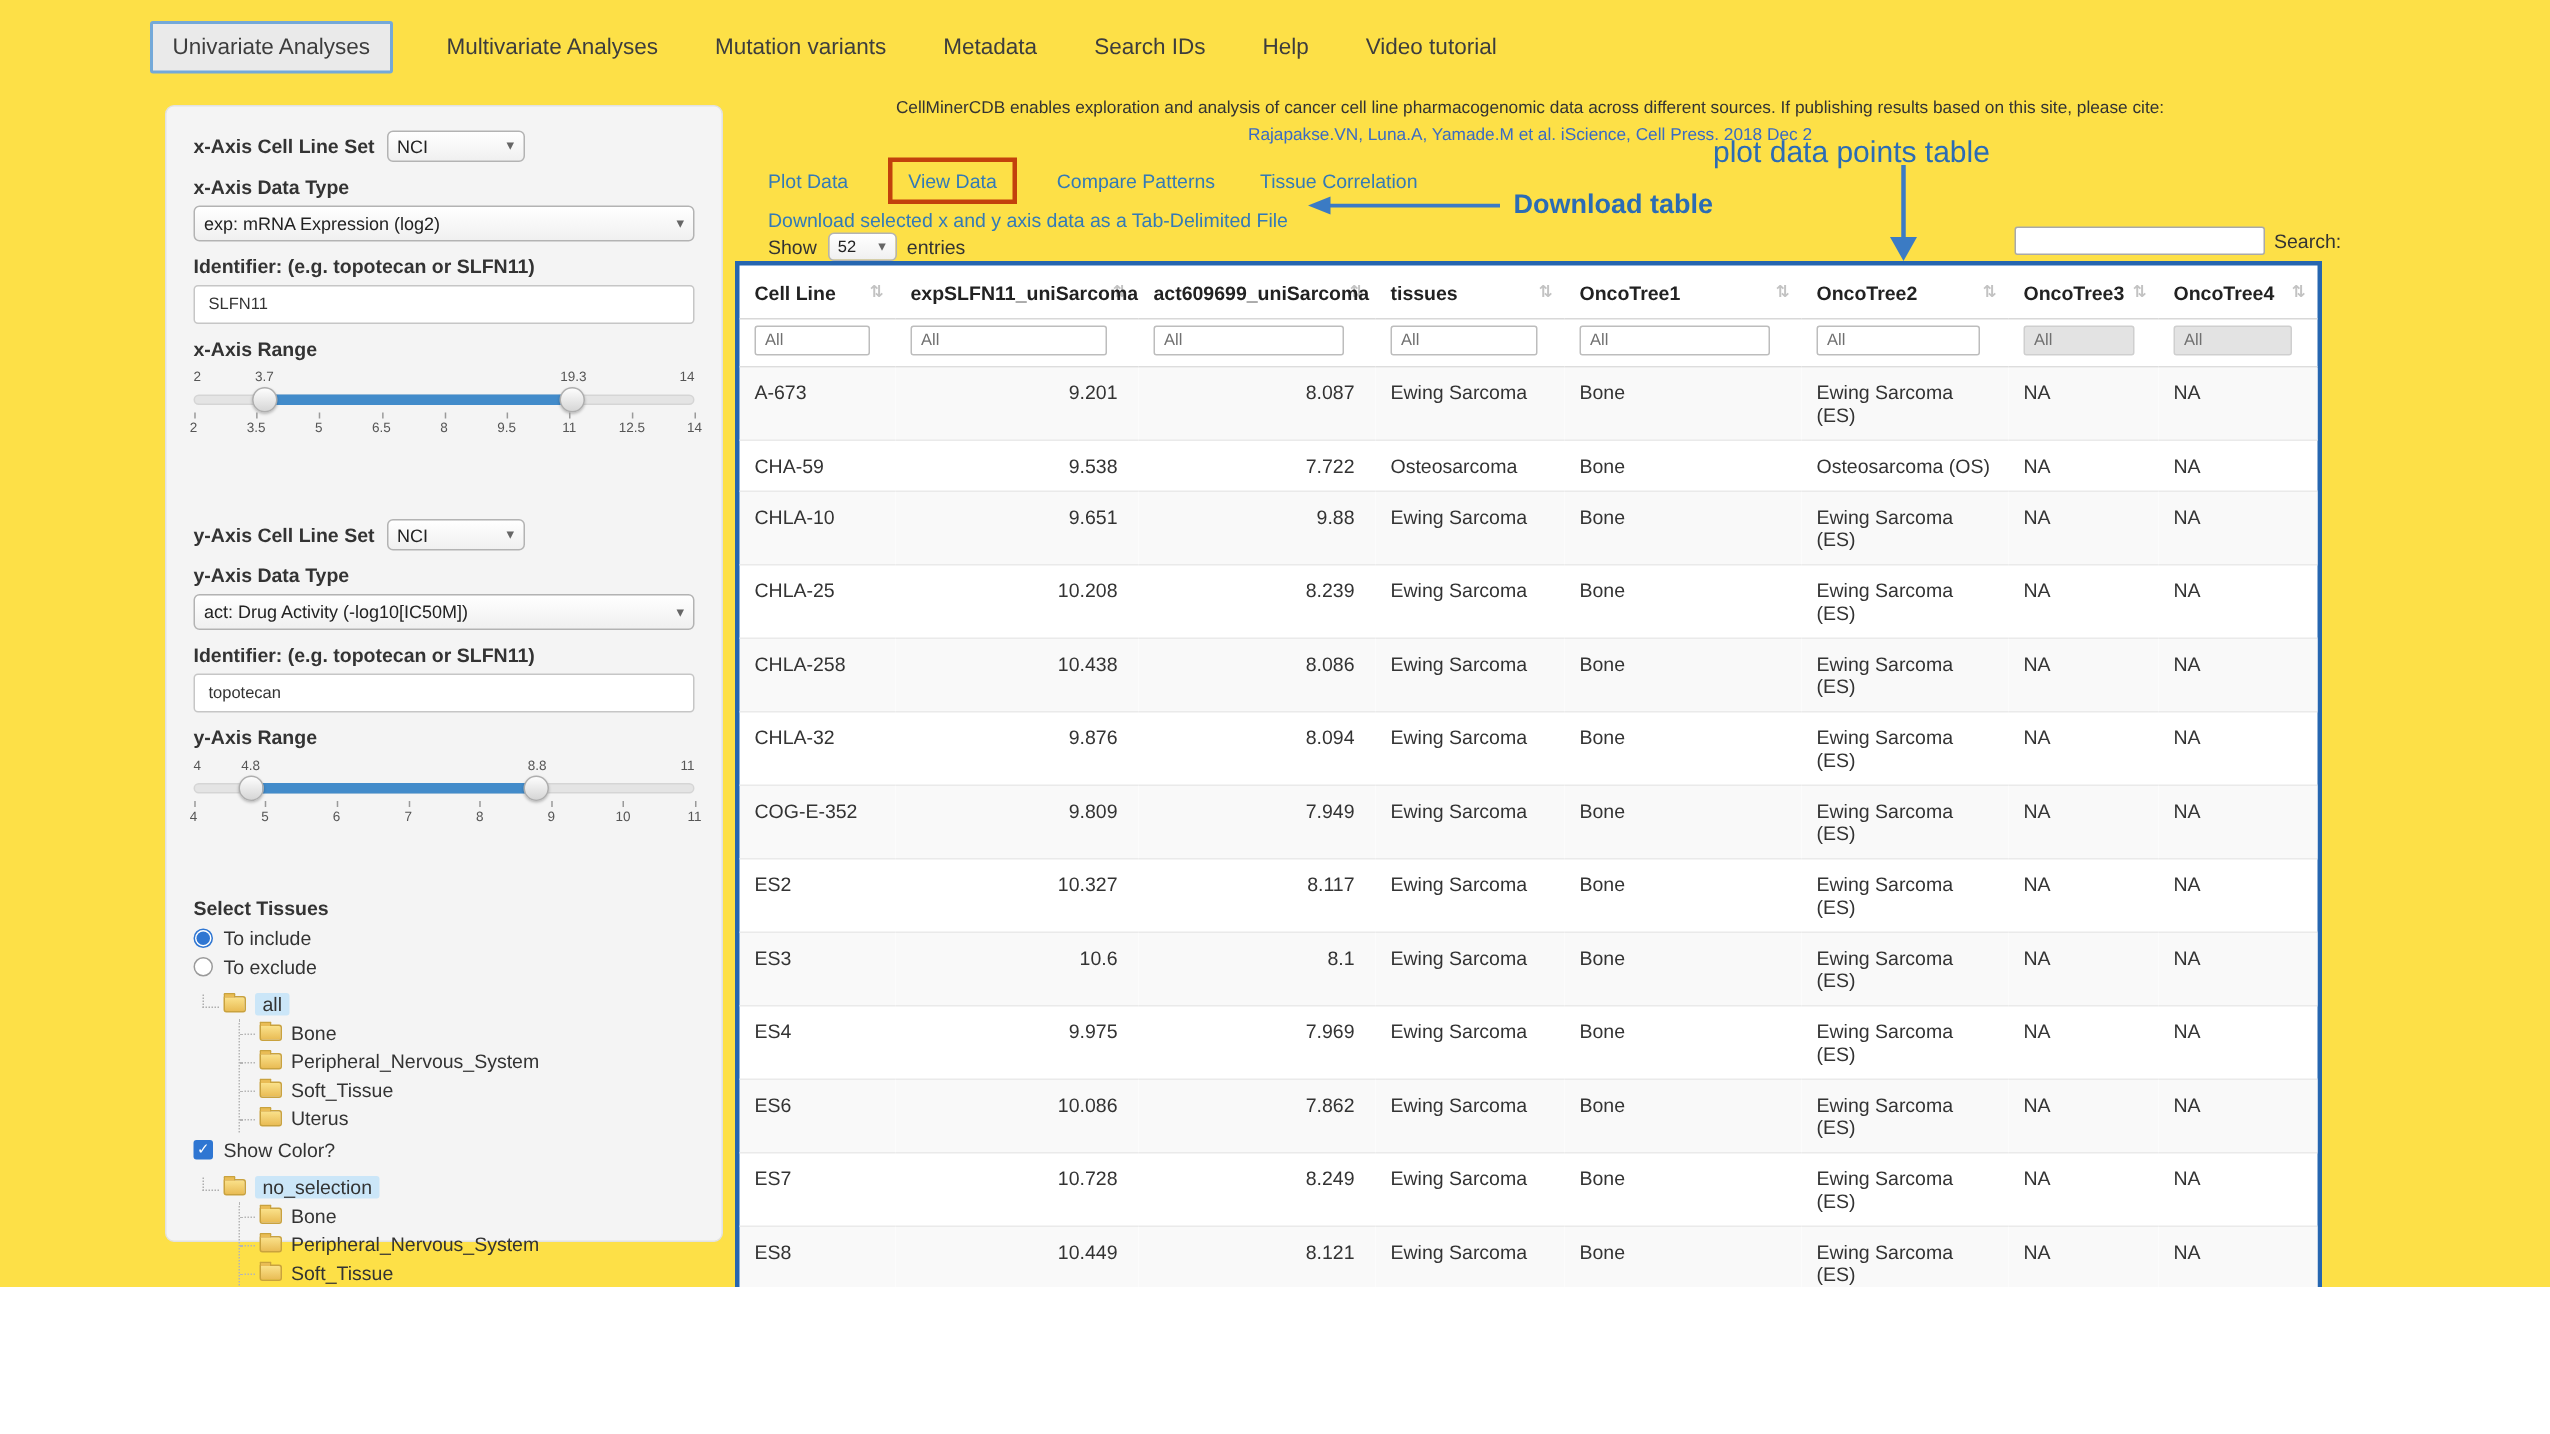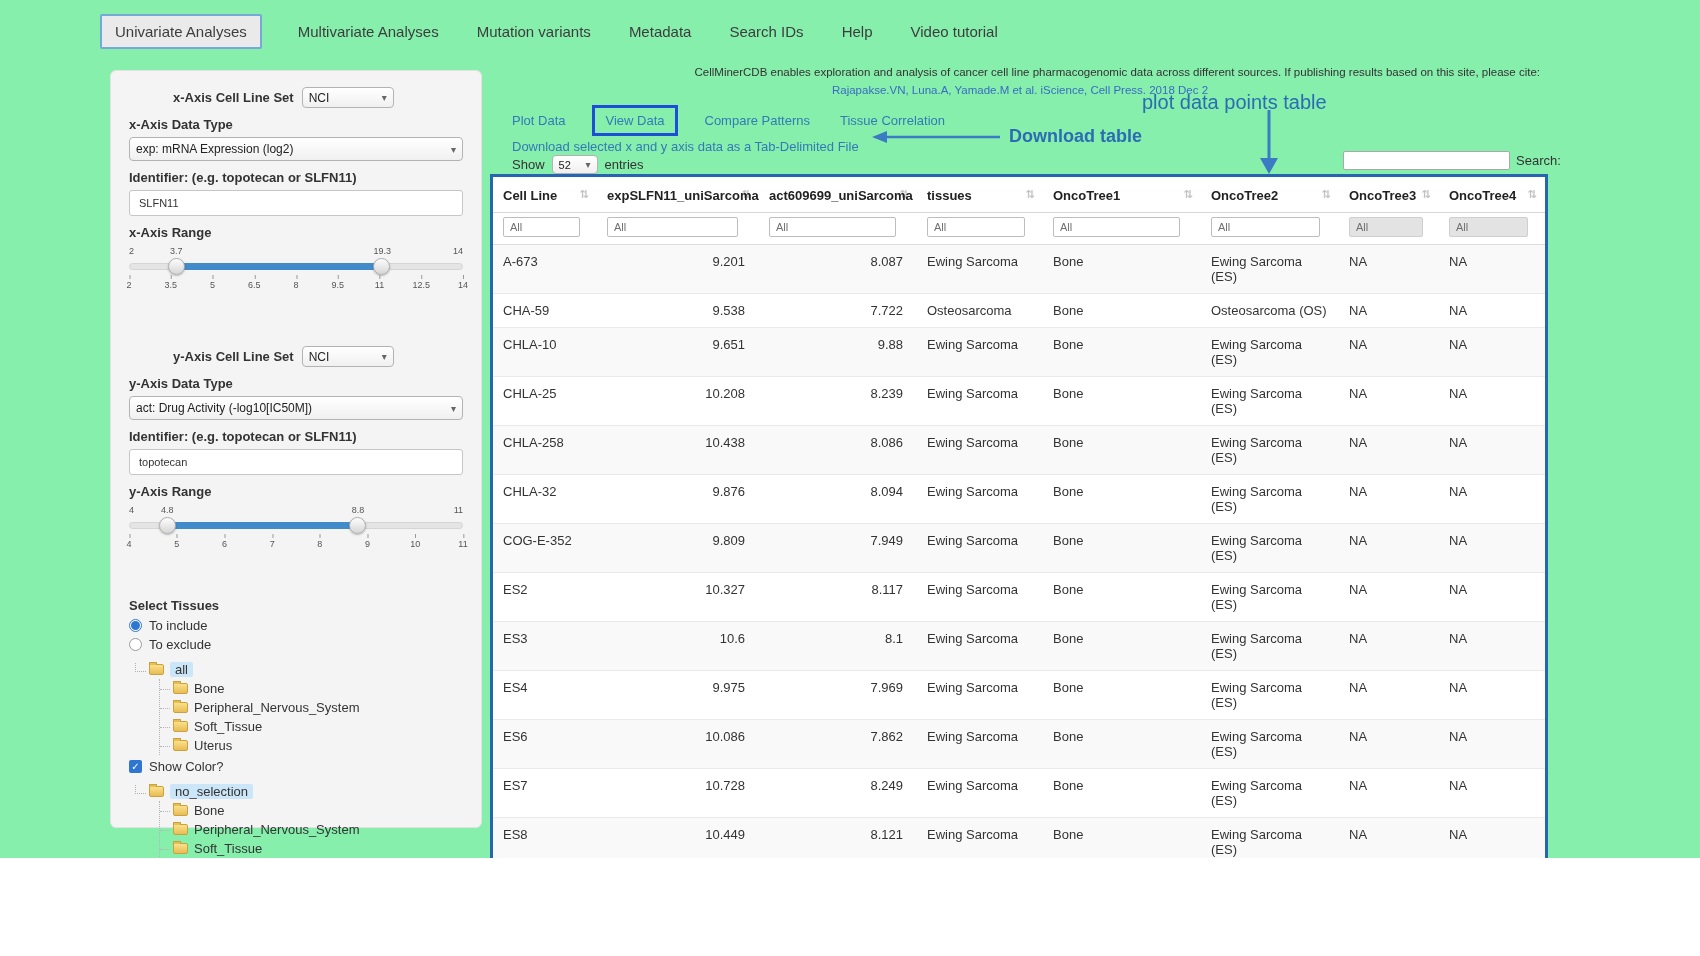--- a/index.html
+++ b/index.html
@@ -5,7 +5,7 @@
   * { box-sizing: border-box; margin: 0; padding: 0; }
   html,body { background:#fff; }
   body { font-family: "Liberation Sans", "DejaVu Sans", sans-serif; color:#333; }
-  .page { position:relative; width:1700px; height:858px; background:#86efac; overflow:hidden; }
+  .page { position:relative; width:1700px; height:858px; background:#fde047; overflow:hidden; }
 
   
   .top-nav { position:absolute; left:100px; top:14px; display:flex; align-items:center; gap:34px; font-size:15px; color:#3d3d3d; }

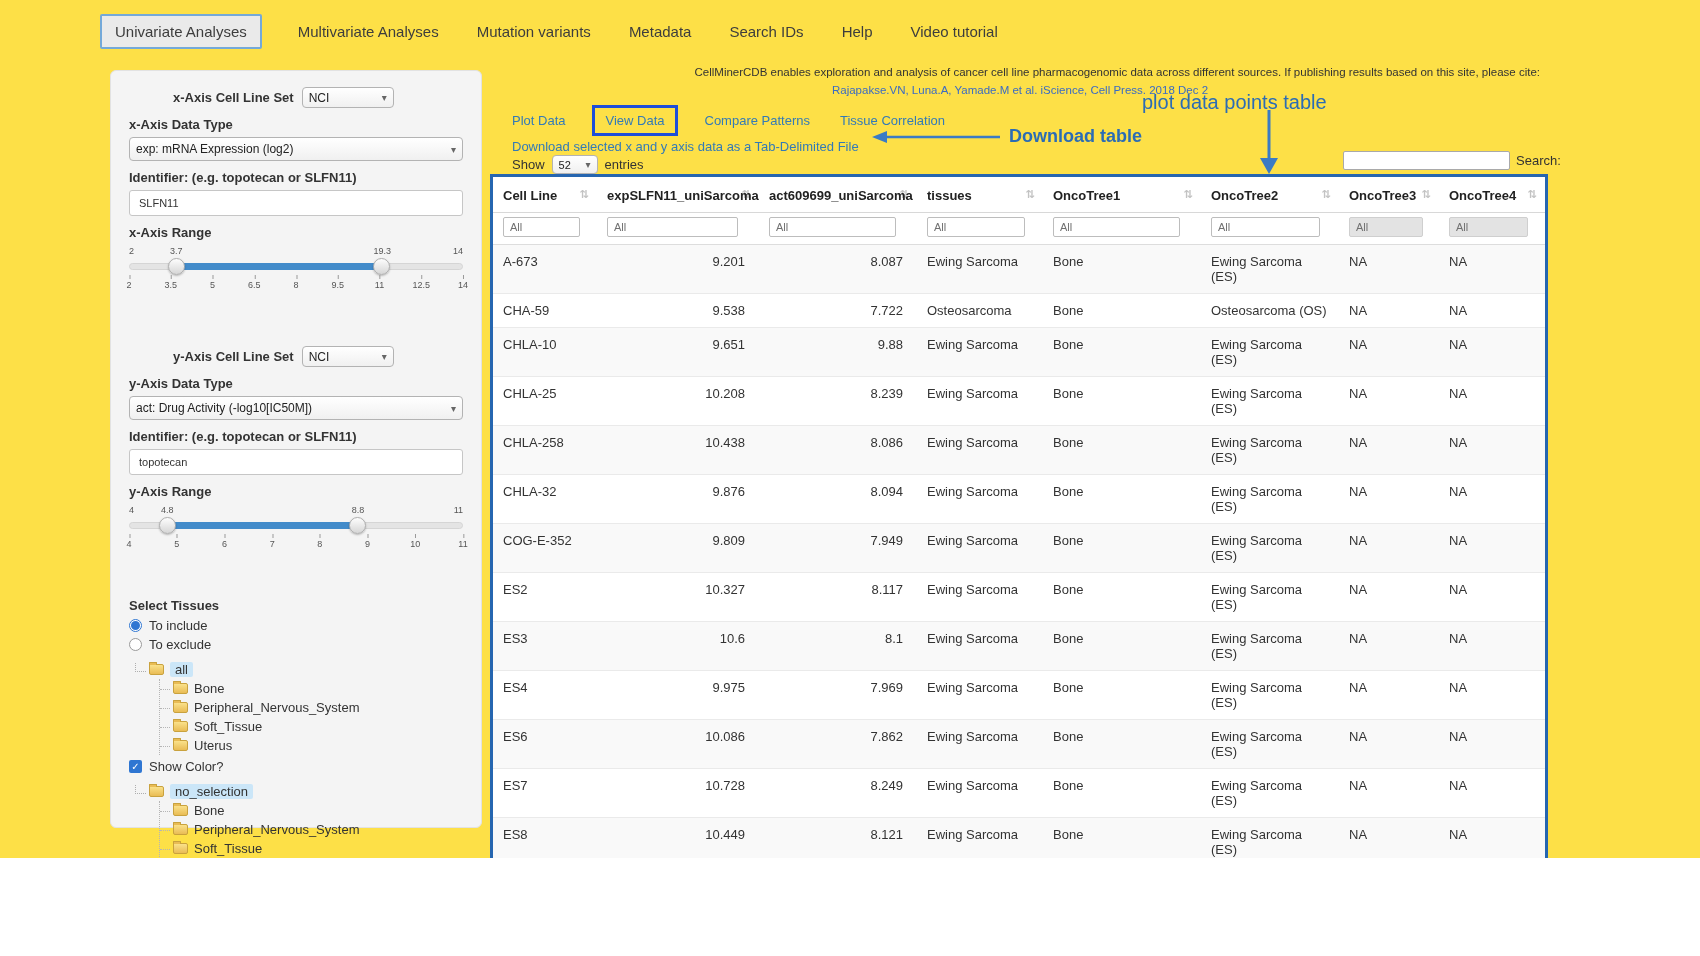--- a/index.html
+++ b/index.html
@@ -58,7 +58,7 @@
   li.tree-item::before { content:''; position:absolute; left:-13px; top:50%; width:10px; border-top:1px dotted #b5b5b5; }
 
   
-  .citation { position:absolute; left:500px; top:66px; width:1040px; text-align:right; font-size:11.5px; color:#333; }
+  .citation { position:absolute; left:500px; top:66px; width:1040px; text-align:center; font-size:11.5px; color:#333; }
   .citation-link { position:absolute; left:500px; top:84px; width:1040px; text-align:center; font-size:11.5px; color:#3a6bc4; cursor:pointer; }
   .subtabs { position:absolute; left:512px; top:104px; height:32px; display:flex; align-items:center; gap:30px; font-size:13px; }
   .subtab { color:#337ab7; cursor:pointer; white-space:nowrap; }

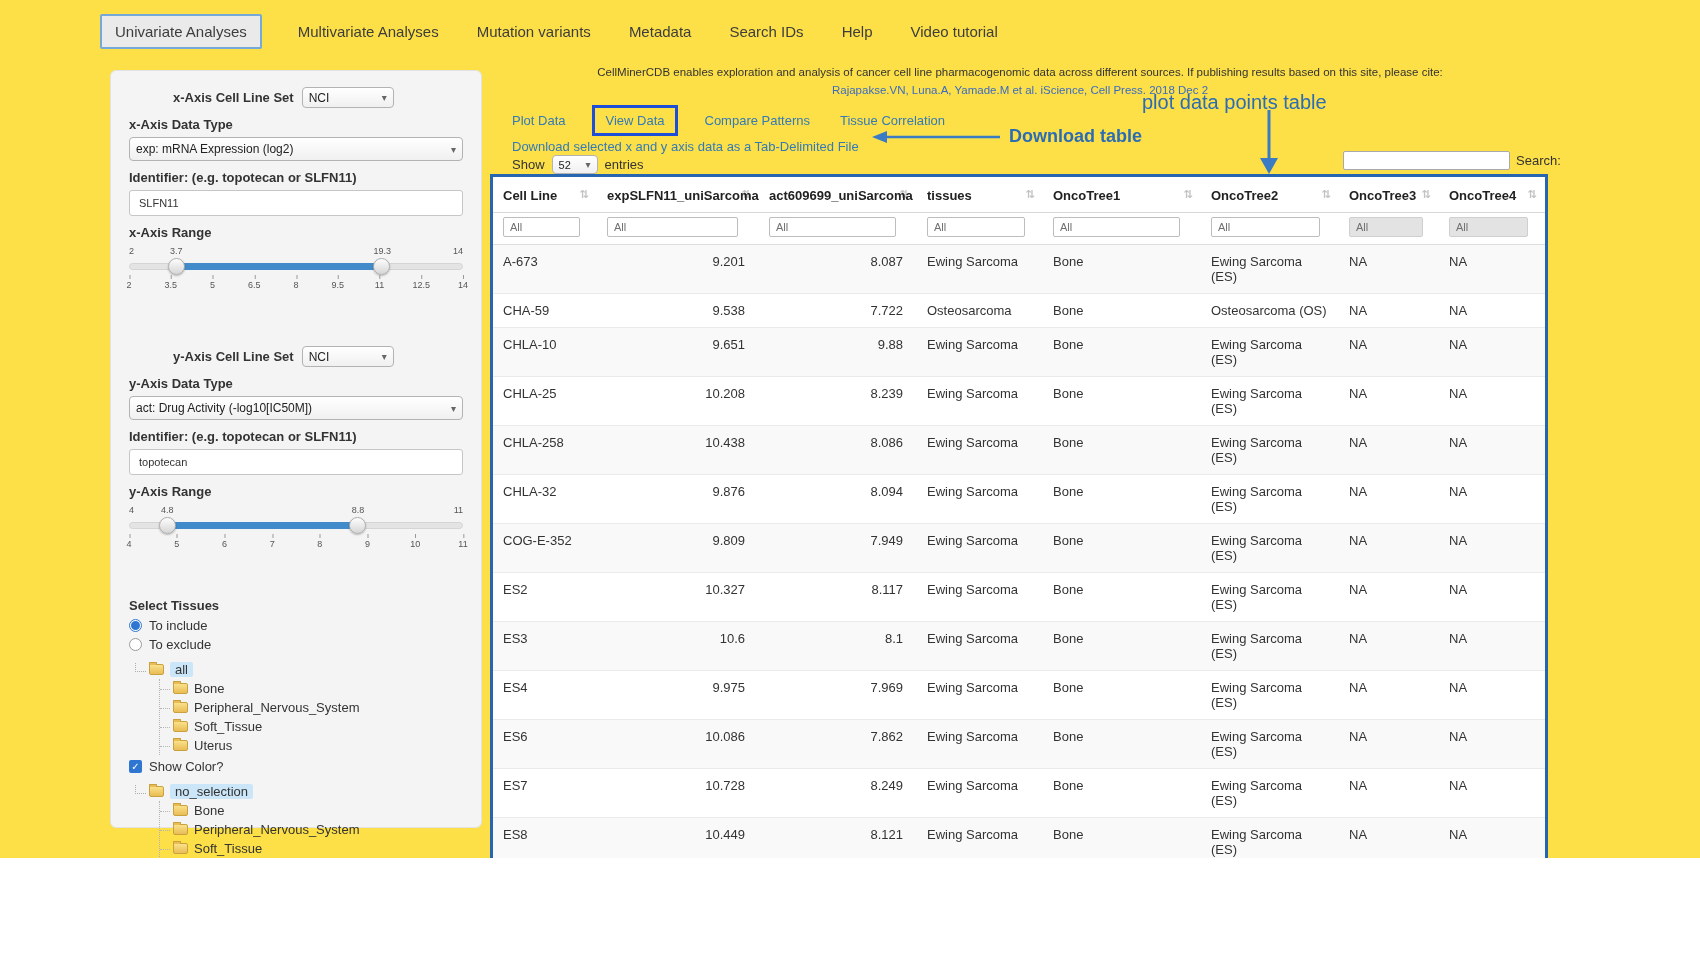--- a/index.html
+++ b/index.html
@@ -15,7 +15,7 @@
   
   .sidebar { position:absolute; left:110px; top:70px; width:372px; height:758px; background:#f4f4f4; border:1px solid #e2e2e2; border-radius:6px; padding:16px 18px; font-size:13px; }
   .field-row { display:flex; align-items:center; gap:8px; margin-bottom:8px; }
-  .sidebar label { font-weight:bold; color:#333;margin-left:44px; }
+  .sidebar label { font-weight:bold; color:#333; }
   label.blk { display:block; margin:9px 0 5px; }
   .selectbox { display:inline-flex; align-items:center; justify-content:space-between; border:1px solid #b3b3b3; border-radius:4px; background:linear-gradient(#ffffff,#f0f0f0); padding:2px 6px; font-size:12px; color:#222; height:21px; cursor:pointer; white-space:nowrap; }
   .selectbox .chev { color:#666; font-size:10px; margin-left:8px; }

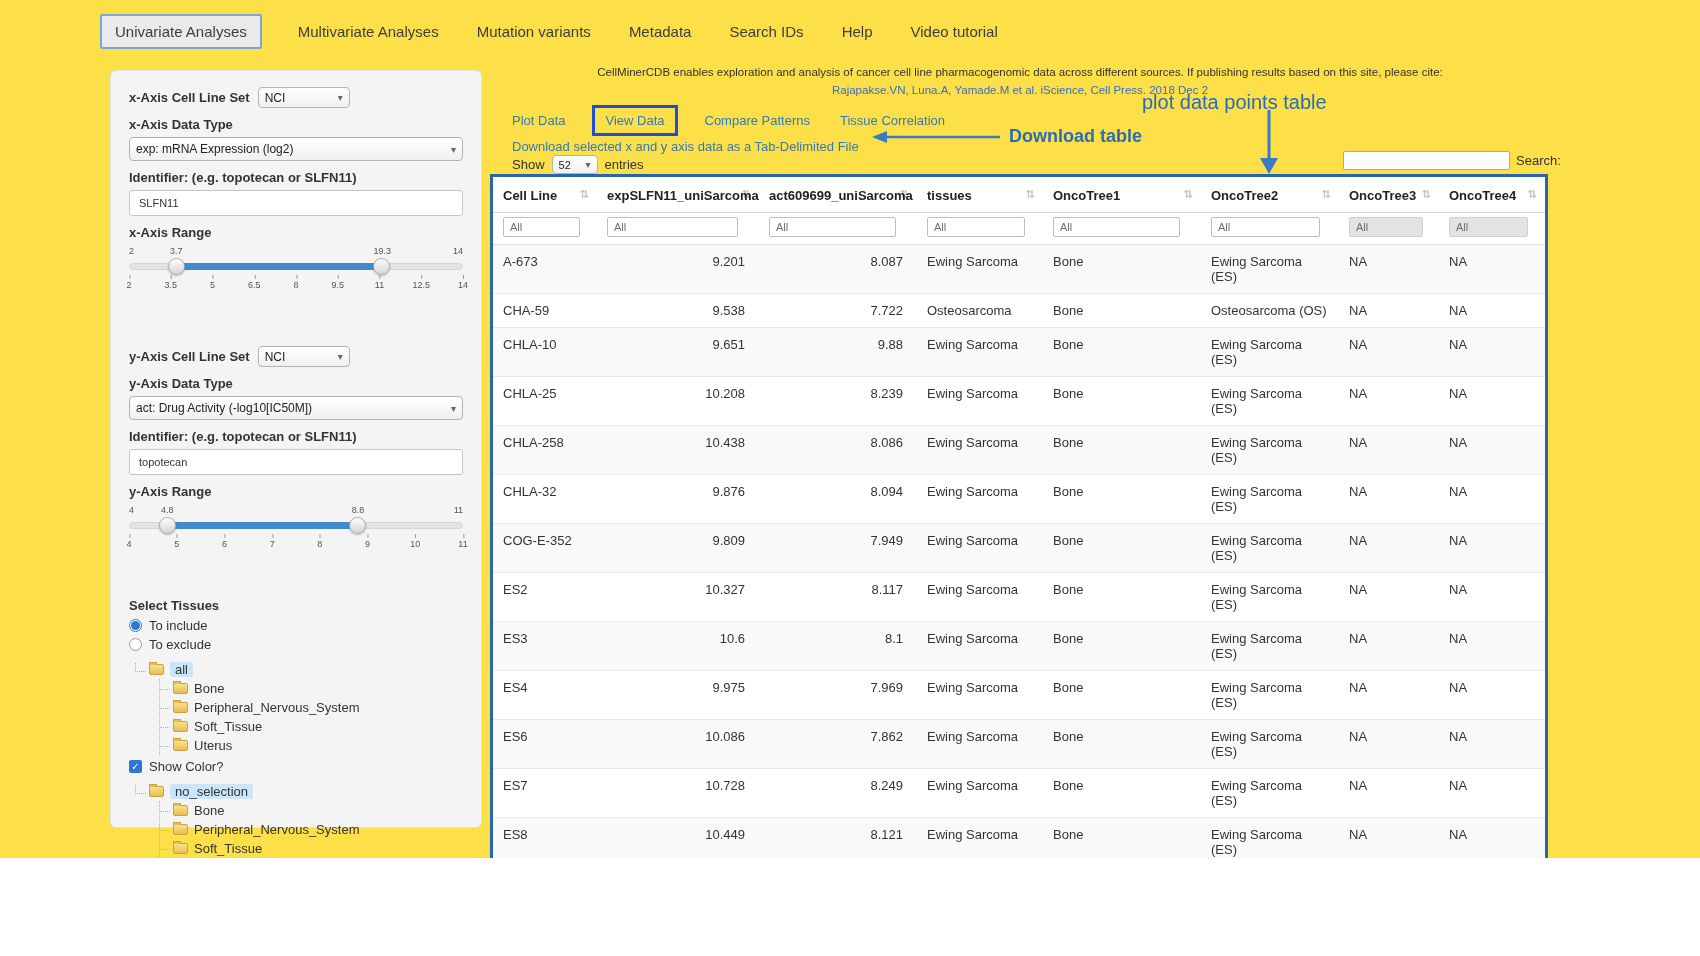--- a/index.html
+++ b/index.html
@@ -62,7 +62,7 @@
   .citation-link { position:absolute; left:500px; top:84px; width:1040px; text-align:center; font-size:11.5px; color:#3a6bc4; cursor:pointer; }
   .subtabs { position:absolute; left:512px; top:104px; height:32px; display:flex; align-items:center; gap:30px; font-size:13px; }
   .subtab { color:#337ab7; cursor:pointer; white-space:nowrap; }
-  .red-box { display:inline-block; border:3px solid #1d4ed8; padding:5px 10px; margin:-8px -3px; }
+  .red-box { display:inline-block; border:3px solid #c2410c; padding:5px 10px; margin:-8px -3px; }
   .download-link { position:absolute; left:512px; top:139px; font-size:13px; color:#337ab7; cursor:pointer; text-decoration:none; }
   .controls-row { position:absolute; left:512px; top:155px; display:flex; align-items:center; gap:7px; font-size:13px; color:#333; }
   .search-row { position:absolute; left:1343px; top:151px; display:flex; align-items:center; gap:6px; font-size:13px; }

